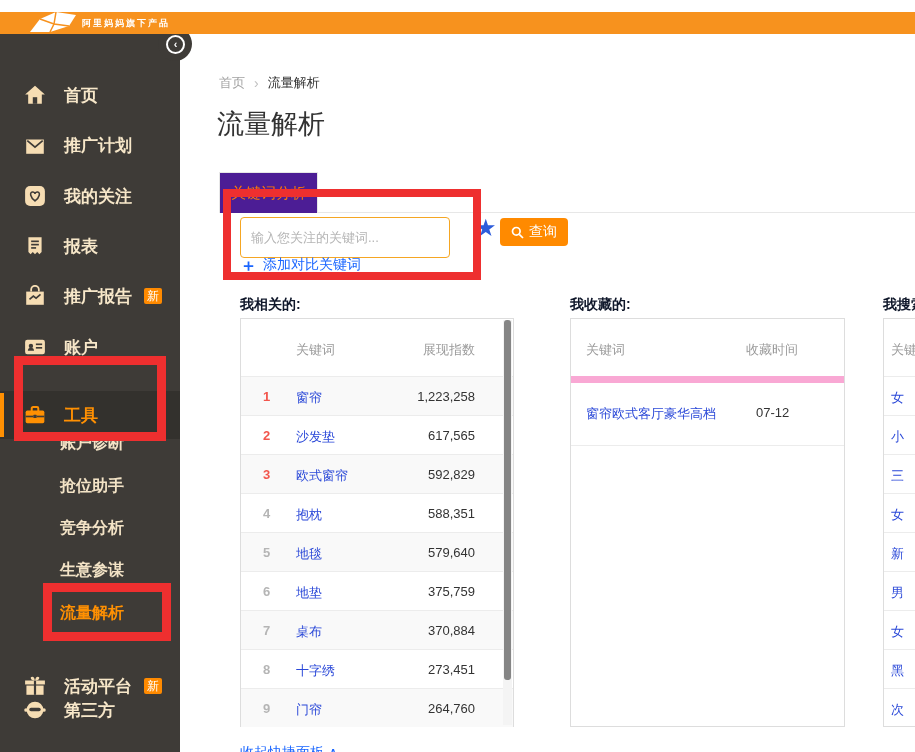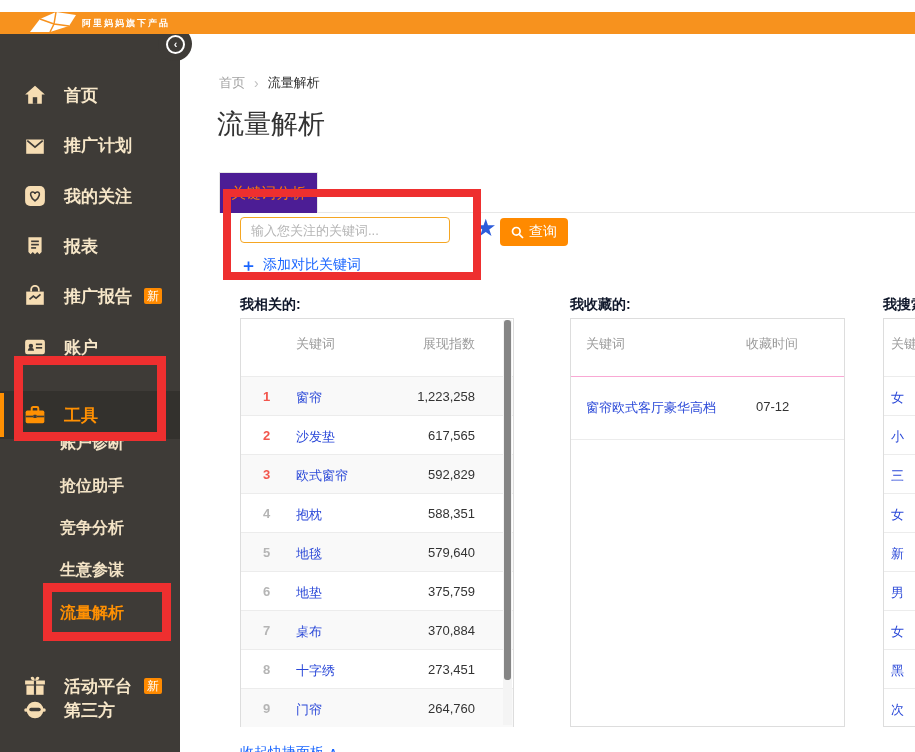--- a/index.html
+++ b/index.html
@@ -36,7 +36,7 @@
     color:#ff7b00;font-size:15px;display:flex;align-items:center;justify-content:center;box-sizing:border-box;cursor:pointer;z-index:2;}
   .tab-line{position:absolute;left:318px;top:212px;width:597px;height:1px;background:#e7e7e7;}
   
-  .kw-input{position:absolute;left:240px;top:217px;width:210px;height:26px;border:1px solid #f5a623;border-radius:4px;
+  .kw-input{position:absolute;left:240px;top:217px;width:210px;height:41px;border:1px solid #f5a623;border-radius:4px;
     padding:0 10px;font-size:13px;color:#333;box-sizing:border-box;outline:none;font-family:inherit;}
   .kw-input::placeholder{color:#b5b5b5;}
   .fav-star{position:absolute;left:475px;top:216px;font-size:24px;color:#2d5cdb;line-height:1;cursor:pointer;}

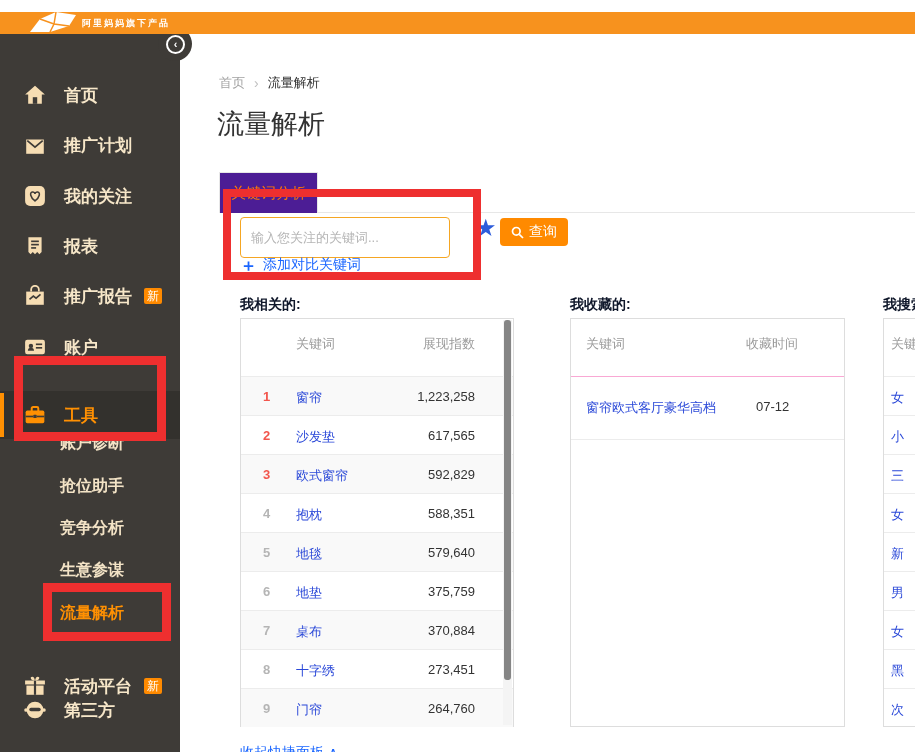--- a/index.html
+++ b/index.html
@@ -48,7 +48,7 @@
   .sec-label{position:absolute;top:296px;font-size:14px;font-weight:bold;color:#0f172a;white-space:nowrap;}
   .tbl{position:absolute;top:318px;height:409px;background:#fff;border:1px solid #ddd;box-sizing:border-box;}
   .t-head{position:relative;height:57px;color:#9b9b9b;font-size:13px;}
-  .t-head span{position:absolute;top:16px;text-align:right;}
+  .t-head span{position:absolute;top:22px;text-align:right;}
   .t1{left:240px;width:274px;}
   .t1 .h-kw{left:55px;}
   .t1 .h-val{right:38px;}

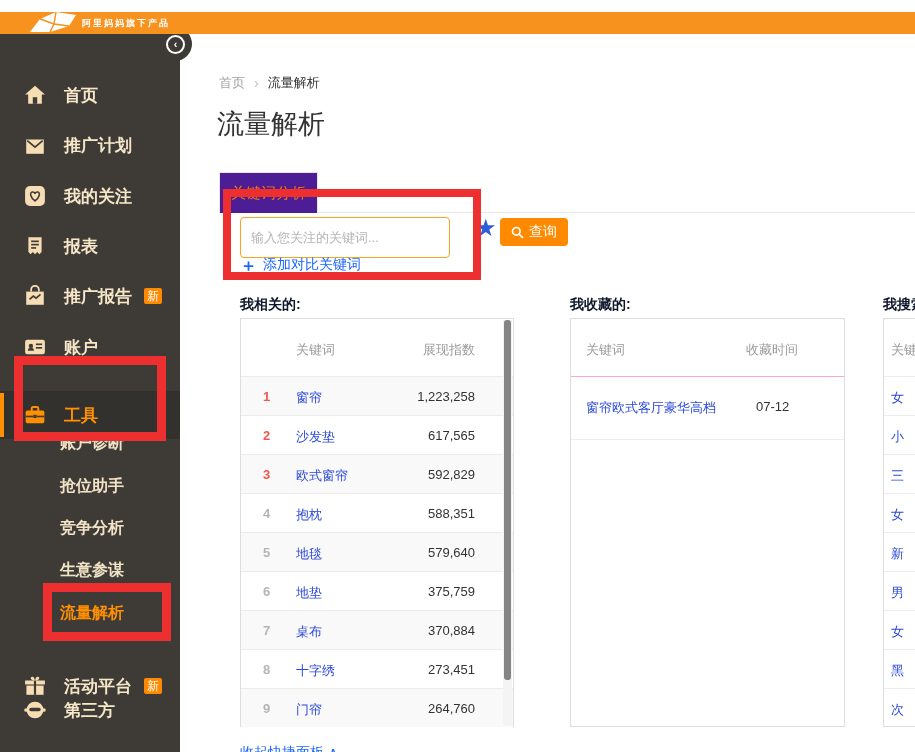--- a/index.html
+++ b/index.html
@@ -64,7 +64,7 @@
   .t2{left:570px;width:275px;}
   .t2 .h-kw{left:15px;}
   .t2 .h-time{left:175px;}
-  .t2-row{position:relative;height:62px;border-top:1px solid #f9a8d4;border-bottom:1px solid #ececec;font-size:13px;}
+  .t2-row{position:relative;height:62px;border-top:7px solid #f9a8d4;border-bottom:1px solid #ececec;font-size:13px;}
   .t2-row span{position:absolute;top:22px;}
   .t2-row .kw{left:15px;color:#2b49d8;cursor:pointer;}
   .t2-row .time{left:185px;color:#333;}

